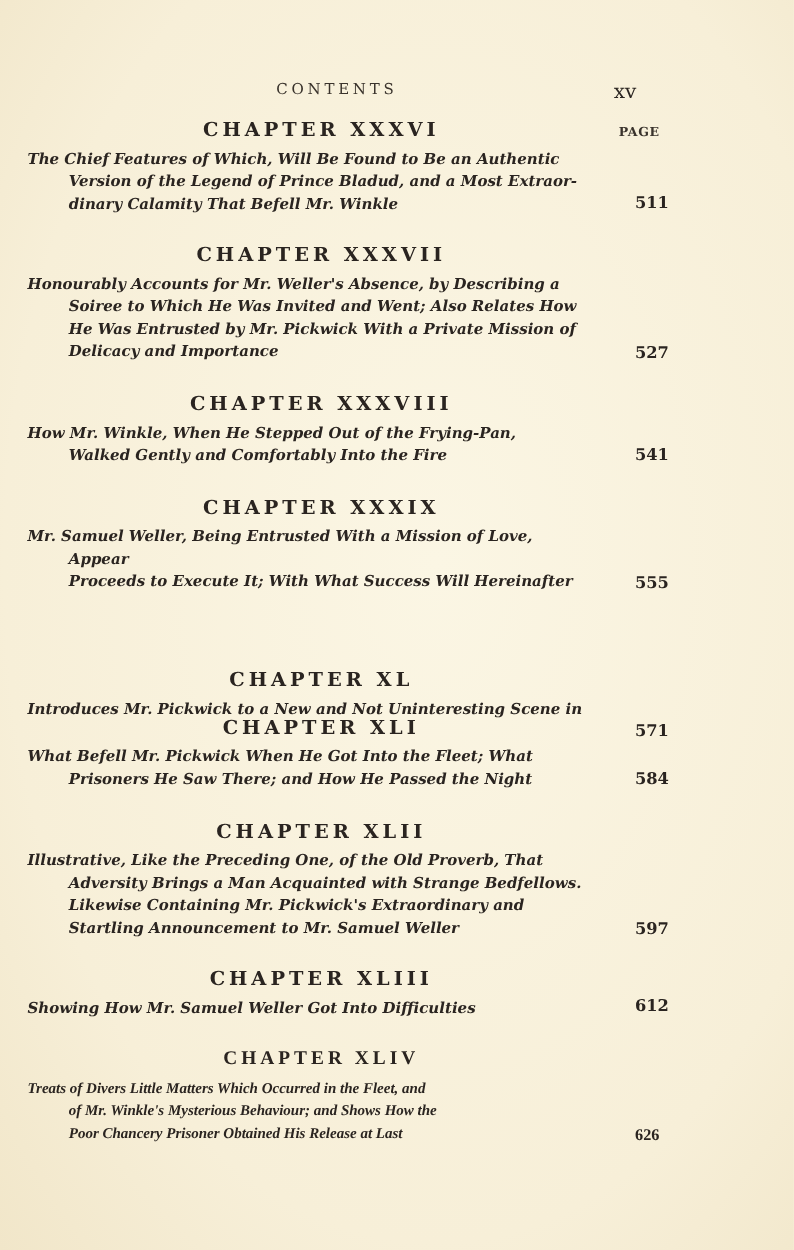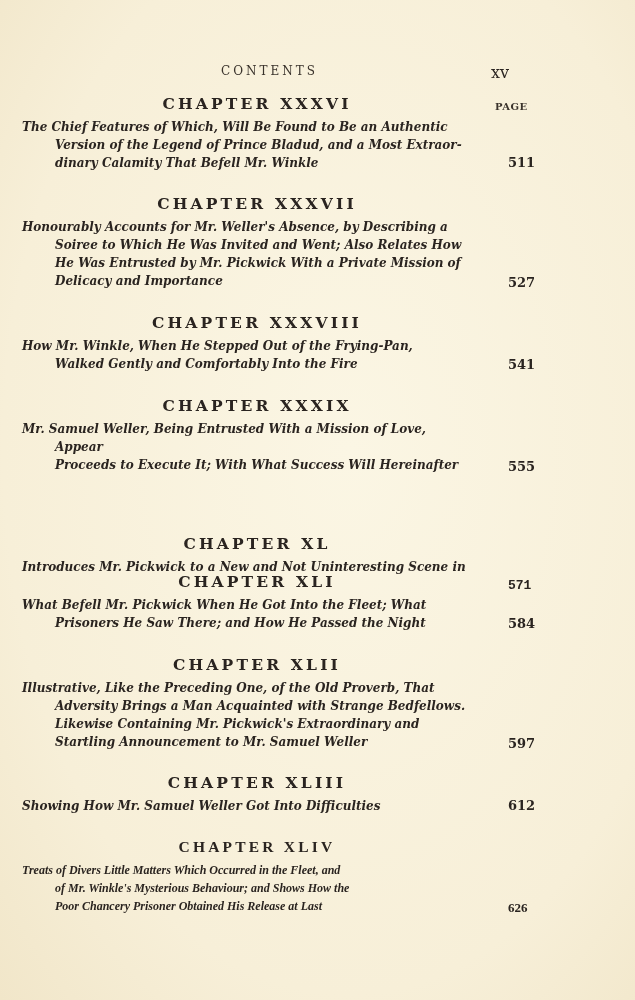--- a/index.html
+++ b/index.html
@@ -80,7 +80,7 @@
     <div class="ch-desc">
       <span class="line">Introduces Mr. Pickwick to a New and Not Uninteresting Scene in</span>
     </div>
-    <span class="ch-page" style="top:44px;font-family:Liberation Mono, monospace;">571</span>
+    <span class="ch-page" style="top:44px;">571</span>
   </div>
 
   <div class="chapter" style="top:572px;">

